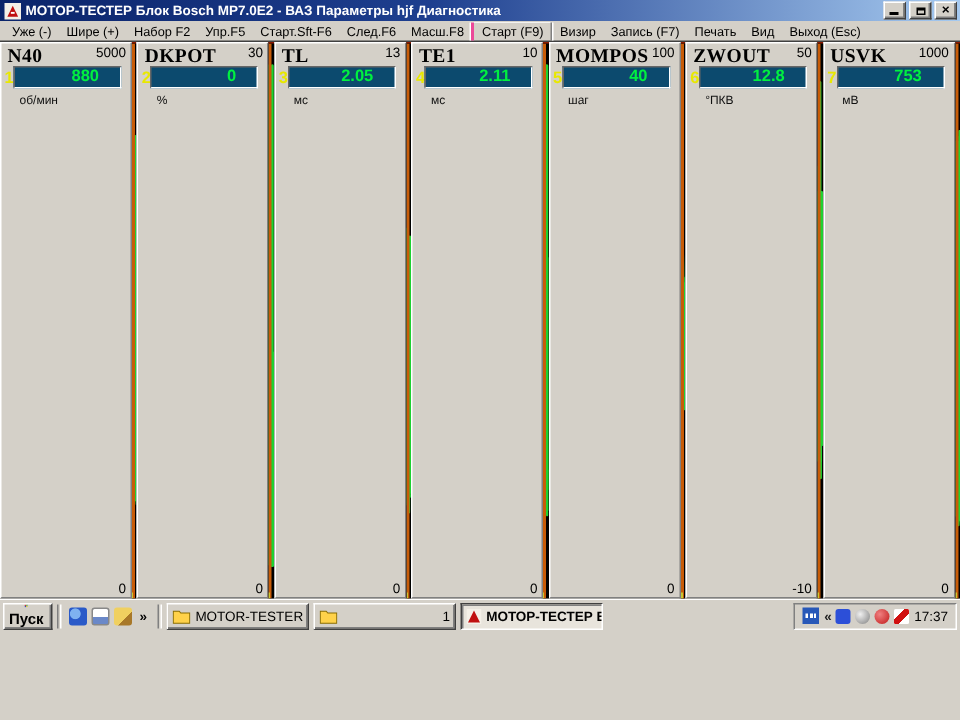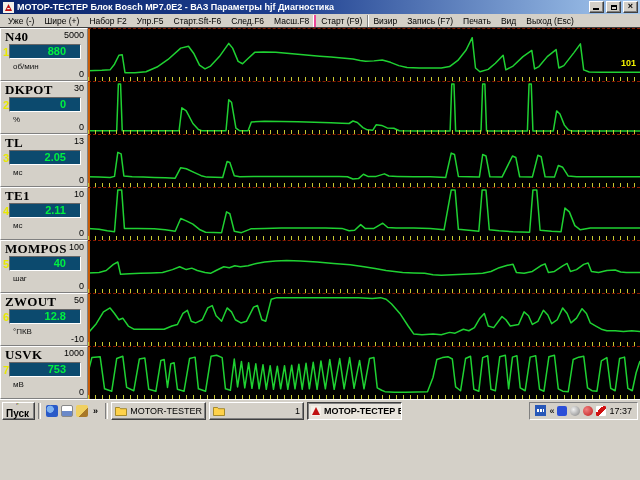--- a/index.html
+++ b/index.html
@@ -21,7 +21,7 @@
   .menu-item.boxed{border-left:2px solid #ec4899;border-right:1px solid #808080;box-shadow:1px 0 0 #fff,-1px 0 0 #fff;}
 
   
-  .channels{flex:1;display:flex;flex-direction:column;background:#000;}
+  .channels{flex:1;display:flex;flex-direction:row;background:#000;}
   .ch-row{flex:1;display:flex;position:relative;min-height:0;}
   .ch-panel{width:88px;flex:0 0 88px;background:#d4d0c8;border:1px solid;border-color:#fff #808080 #808080 #fff;position:relative;font-family:"Liberation Serif",serif;}
   .ch-name{position:absolute;top:0px;left:4px;font-weight:bold;font-size:13px;color:#000;letter-spacing:0.3px;}

